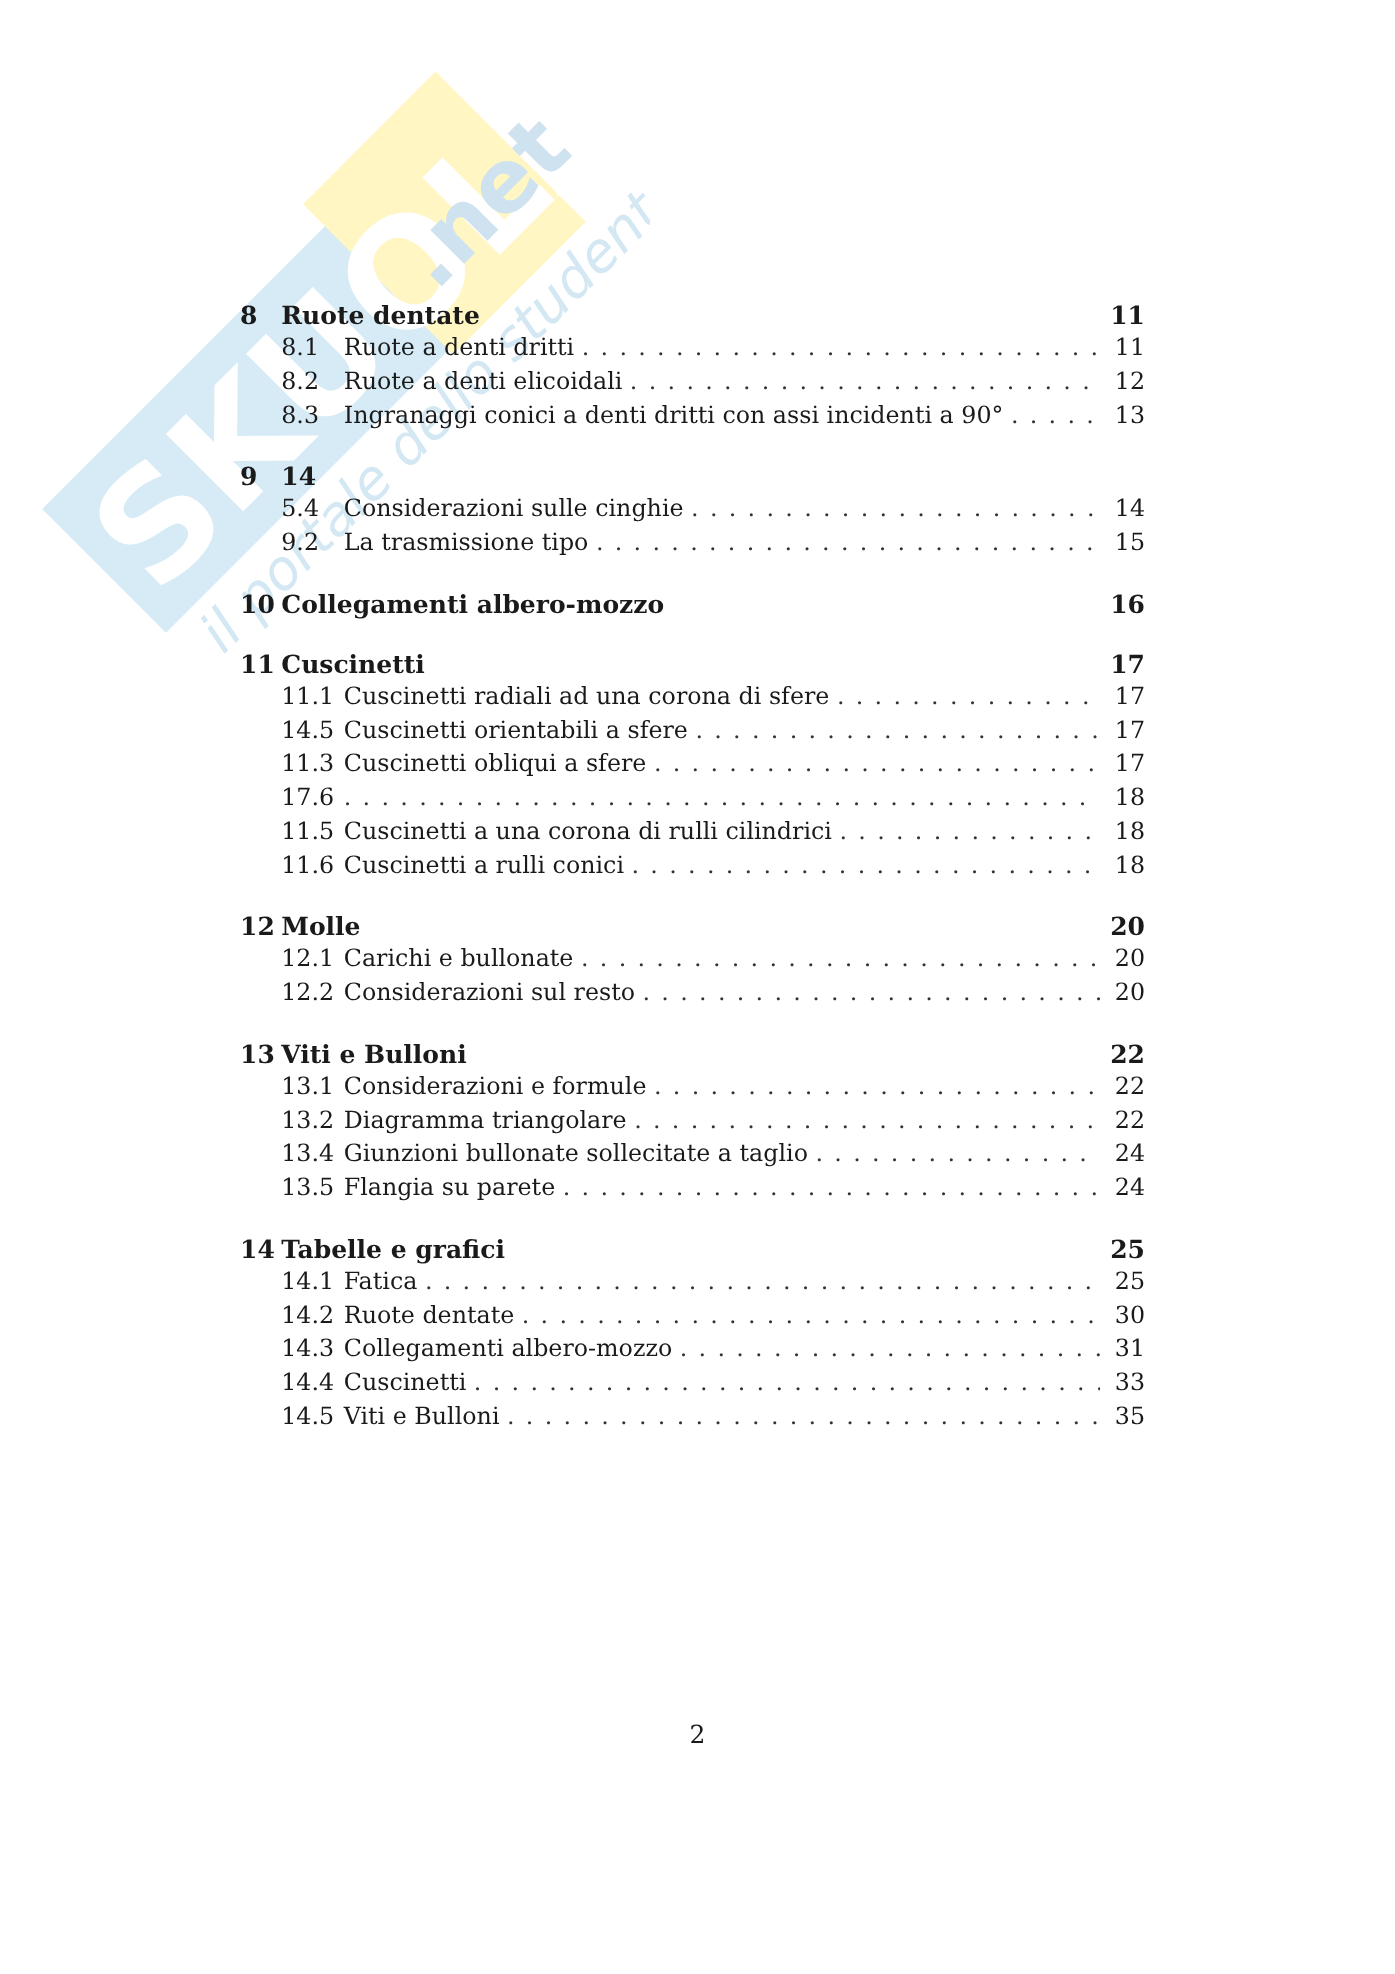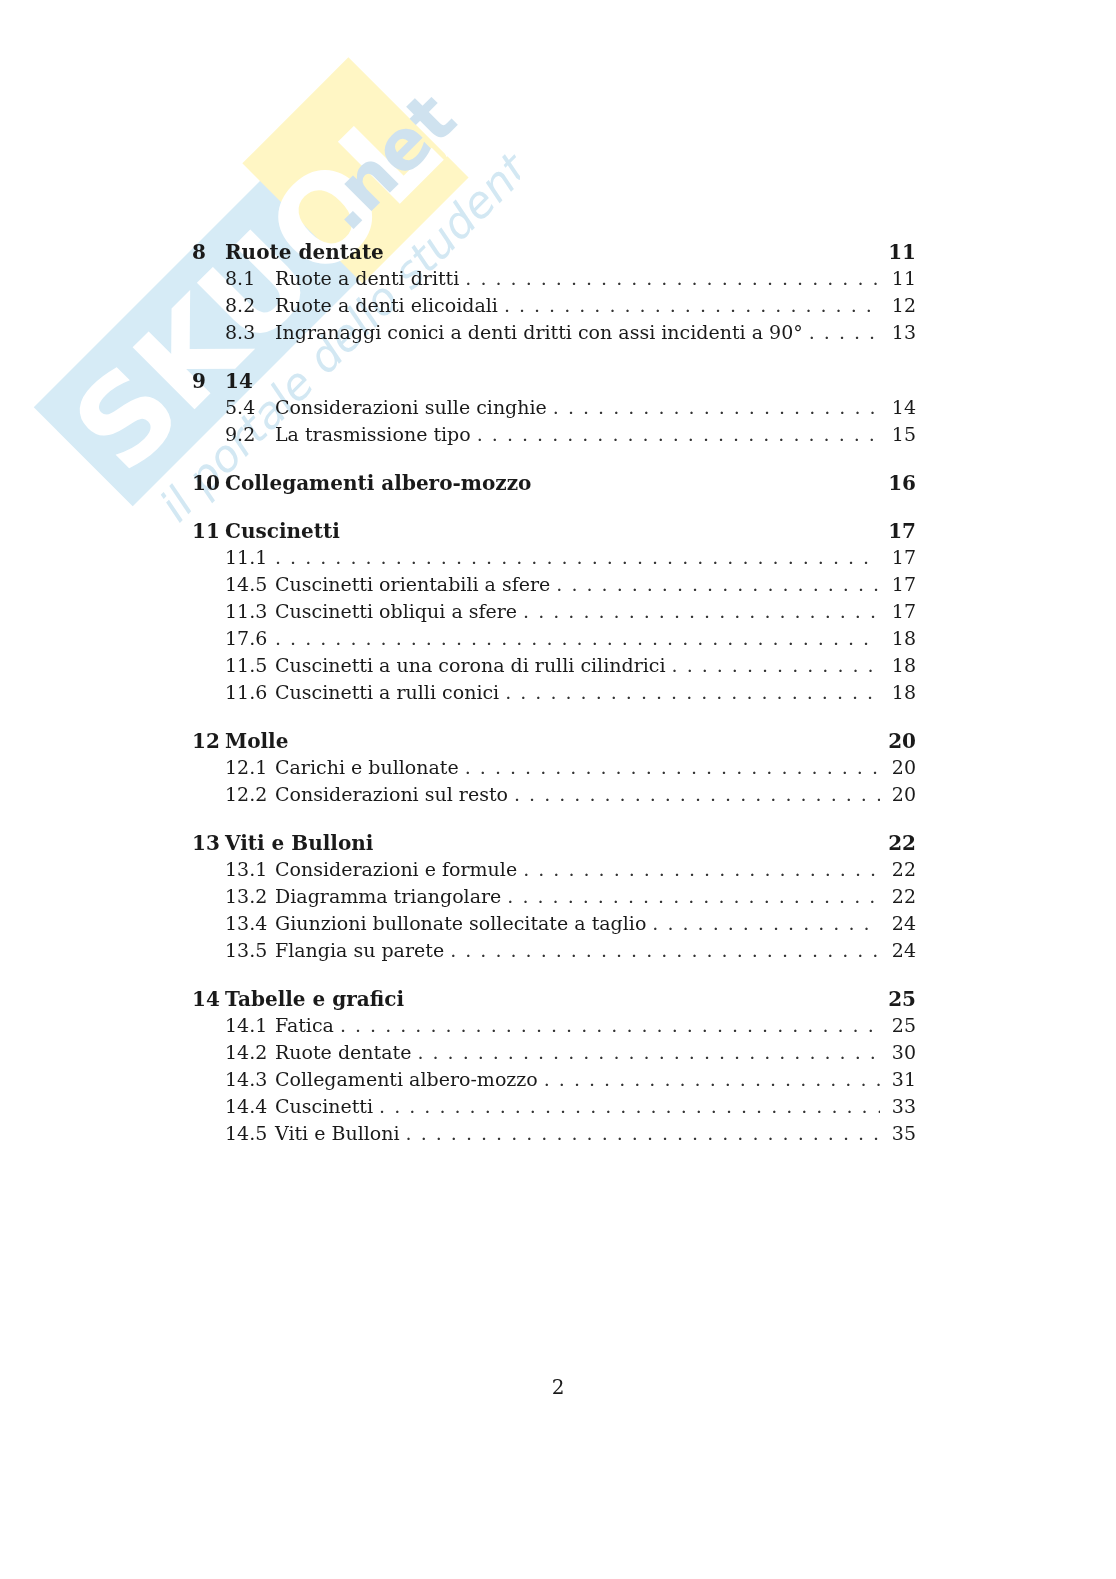--- a/index.html
+++ b/index.html
@@ -94,6 +94,7 @@
     </div>
   <div class="sec-row">
     <span class="sec-num">11.1</span>
+    <span class="sec-title">Cuscinetti radiali ad una corona di sfere</span>
     <span class="dots"></span>
     <span class="sec-page">17</span>
   </div>

